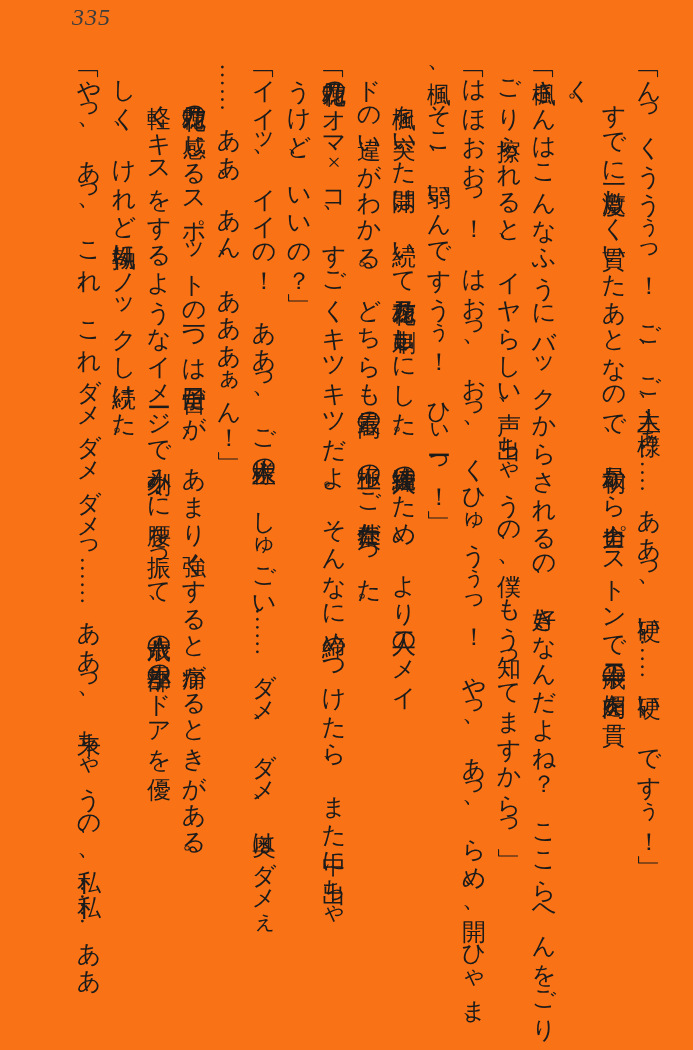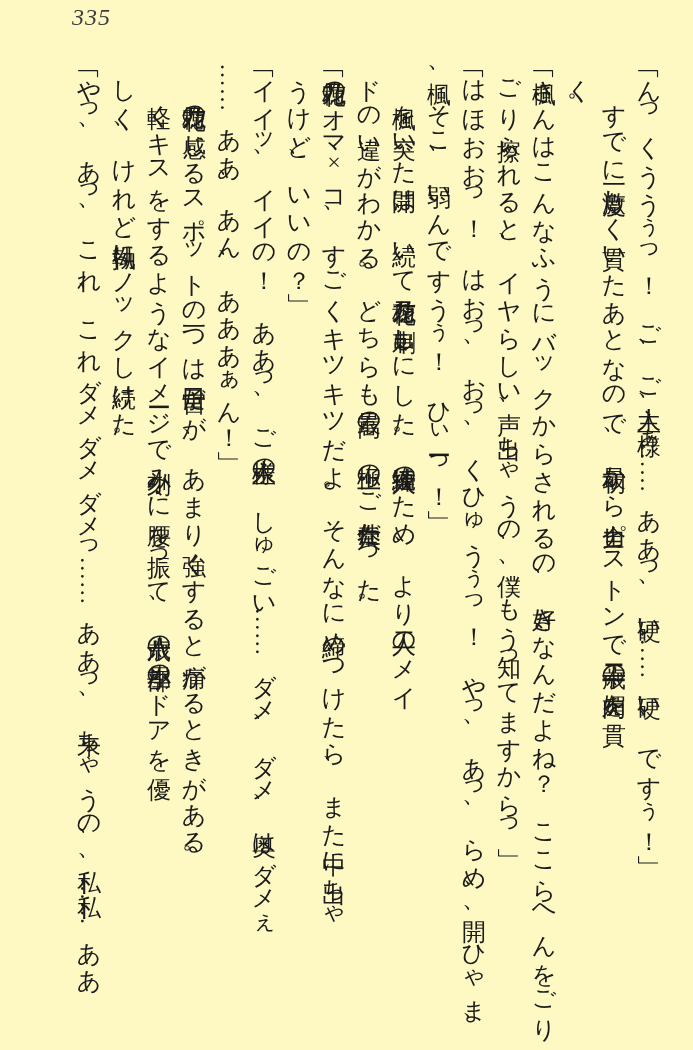--- a/index.html
+++ b/index.html
@@ -11,7 +11,7 @@
     position: relative;
     width: 693px;
     height: 1050px;
-    background: #fef9c3;
+    background: #f97316;
     overflow: hidden;
     font-family: "Liberation Serif", "DejaVu Serif", serif;
   }

